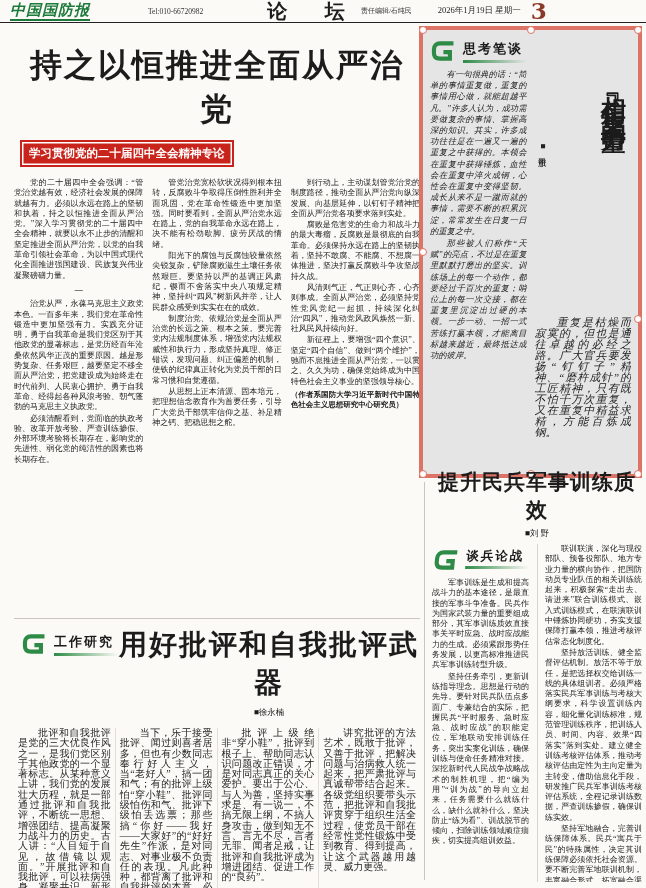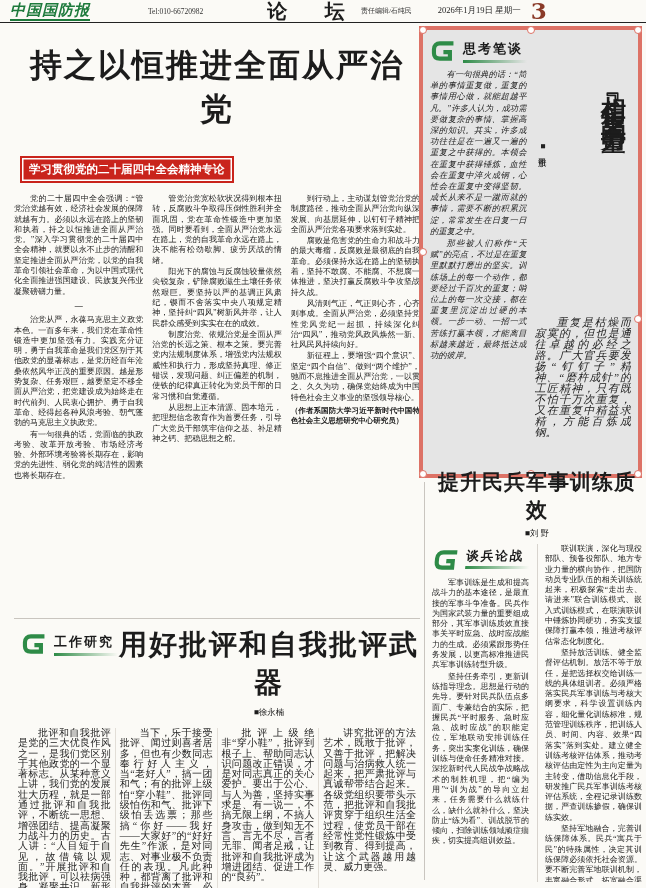--- a/index.html
+++ b/index.html
@@ -24,7 +24,7 @@
   .main-art{position:absolute;left:14px;top:28px;width:406px;height:588px;}
   .main-title{font-family:"Liberation Sans",sans-serif;font-weight:900;font-size:32px;
     text-align:center;letter-spacing:2px;margin-top:16px;}
-  .main-meta{position:relative;height:30px;margin-top:24px;text-decoration:underline;}
+  .main-meta{position:relative;height:30px;margin-top:8px;text-decoration:underline;}
   .banner{position:absolute;left:6px;top:0px;background:#c9241c;color:#fff;
     font-family:"Liberation Sans",sans-serif;font-weight:bold;font-size:11.5px;
     padding:4px 7px;border:2px solid #c9241c;box-shadow:inset 0 0 0 1.5px #fff;white-space:nowrap;}

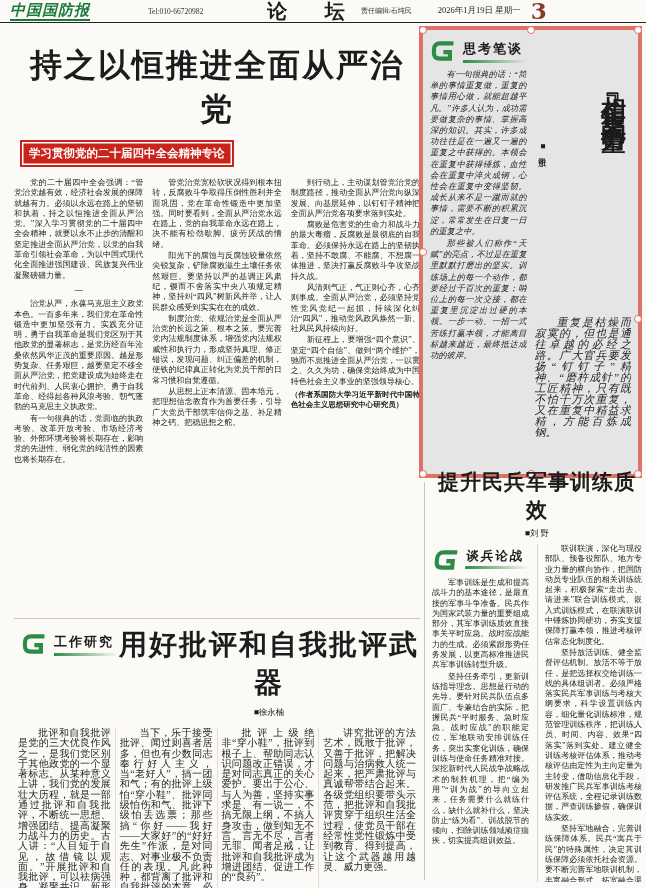--- a/index.html
+++ b/index.html
@@ -102,7 +102,7 @@
         <p class="para">党的二十届四中全会强调：“管党治党越有效，经济社会发展的保障就越有力。必须以永远在路上的坚韧和执着，持之以恒推进全面从严治党。”深入学习贯彻党的二十届四中全会精神，就要以永不止步的清醒和坚定推进全面从严治党，以党的自我革命引领社会革命，为以中国式现代化全面推进强国建设、民族复兴伟业凝聚磅礴力量。</p>
         <p class="para sep">—</p>
         <p class="para">治党从严，永葆马克思主义政党本色。一百多年来，我们党在革命性锻造中更加坚强有力。实践充分证明，勇于自我革命是我们党区别于其他政党的显著标志，是党历经百年沧桑依然风华正茂的重要原因。越是形势复杂、任务艰巨，越要坚定不移全面从严治党，把党建设成为始终走在时代前列、人民衷心拥护、勇于自我革命、经得起各种风浪考验、朝气蓬勃的马克思主义执政党。</p>
-        <p class="para">有一句很典的话，党面临的执政考验、改革开放考验、市场经济考验、外部环境考验将长期存在，影响党的先进性、弱化党的纯洁性的因素也将长期存在。</p>
+        <p class="para">必须清醒看到，党面临的执政考验、改革开放考验、严查训练掺假、外部环境考验将长期存在，影响党的先进性、弱化党的纯洁性的因素也将长期存在。</p>
       </div>
     <div class="col">
         <p class="para">管党治党宽松软状况得到根本扭转，反腐败斗争取得压倒性胜利并全面巩固，党在革命性锻造中更加坚强。同时要看到，全面从严治党永远在路上，党的自我革命永远在路上，决不能有松劲歇脚、疲劳厌战的情绪。</p>

